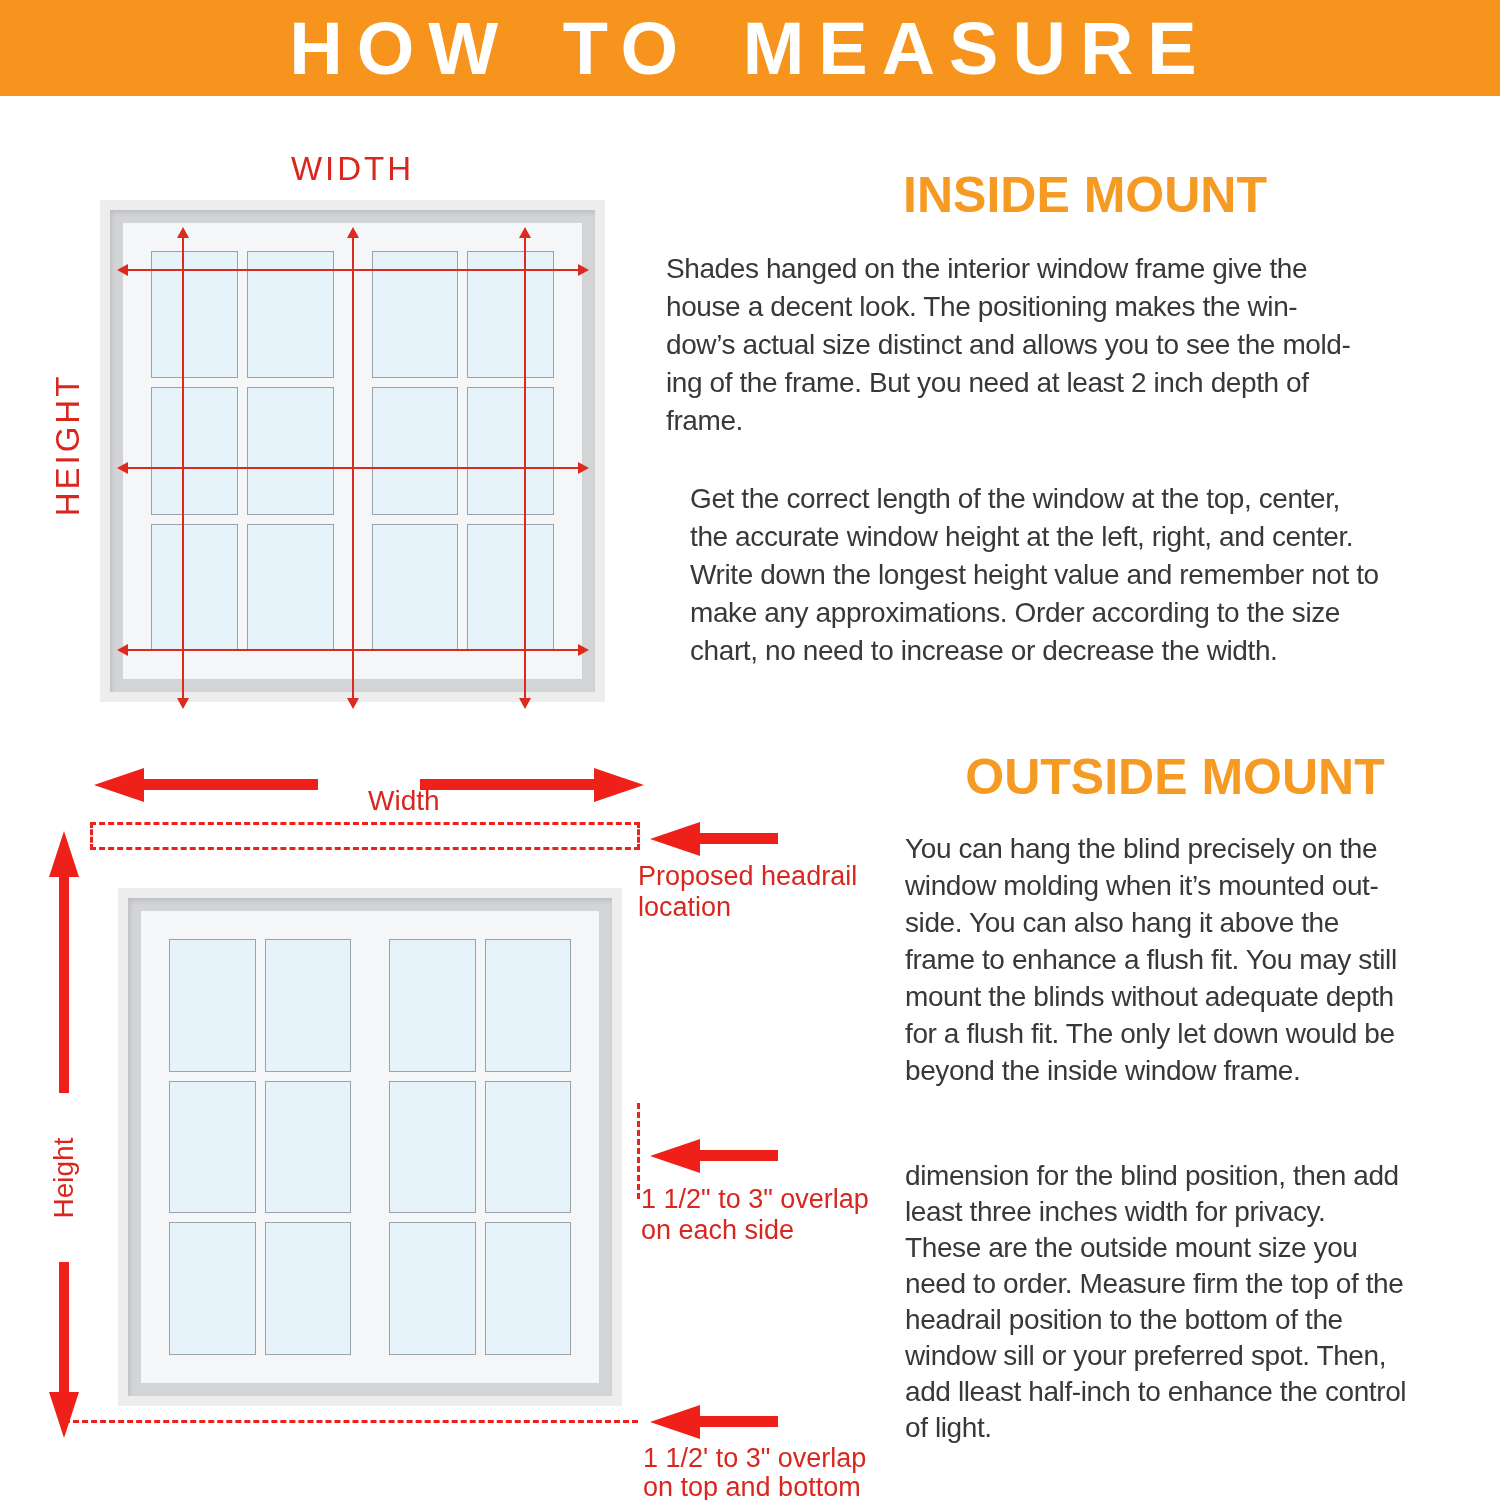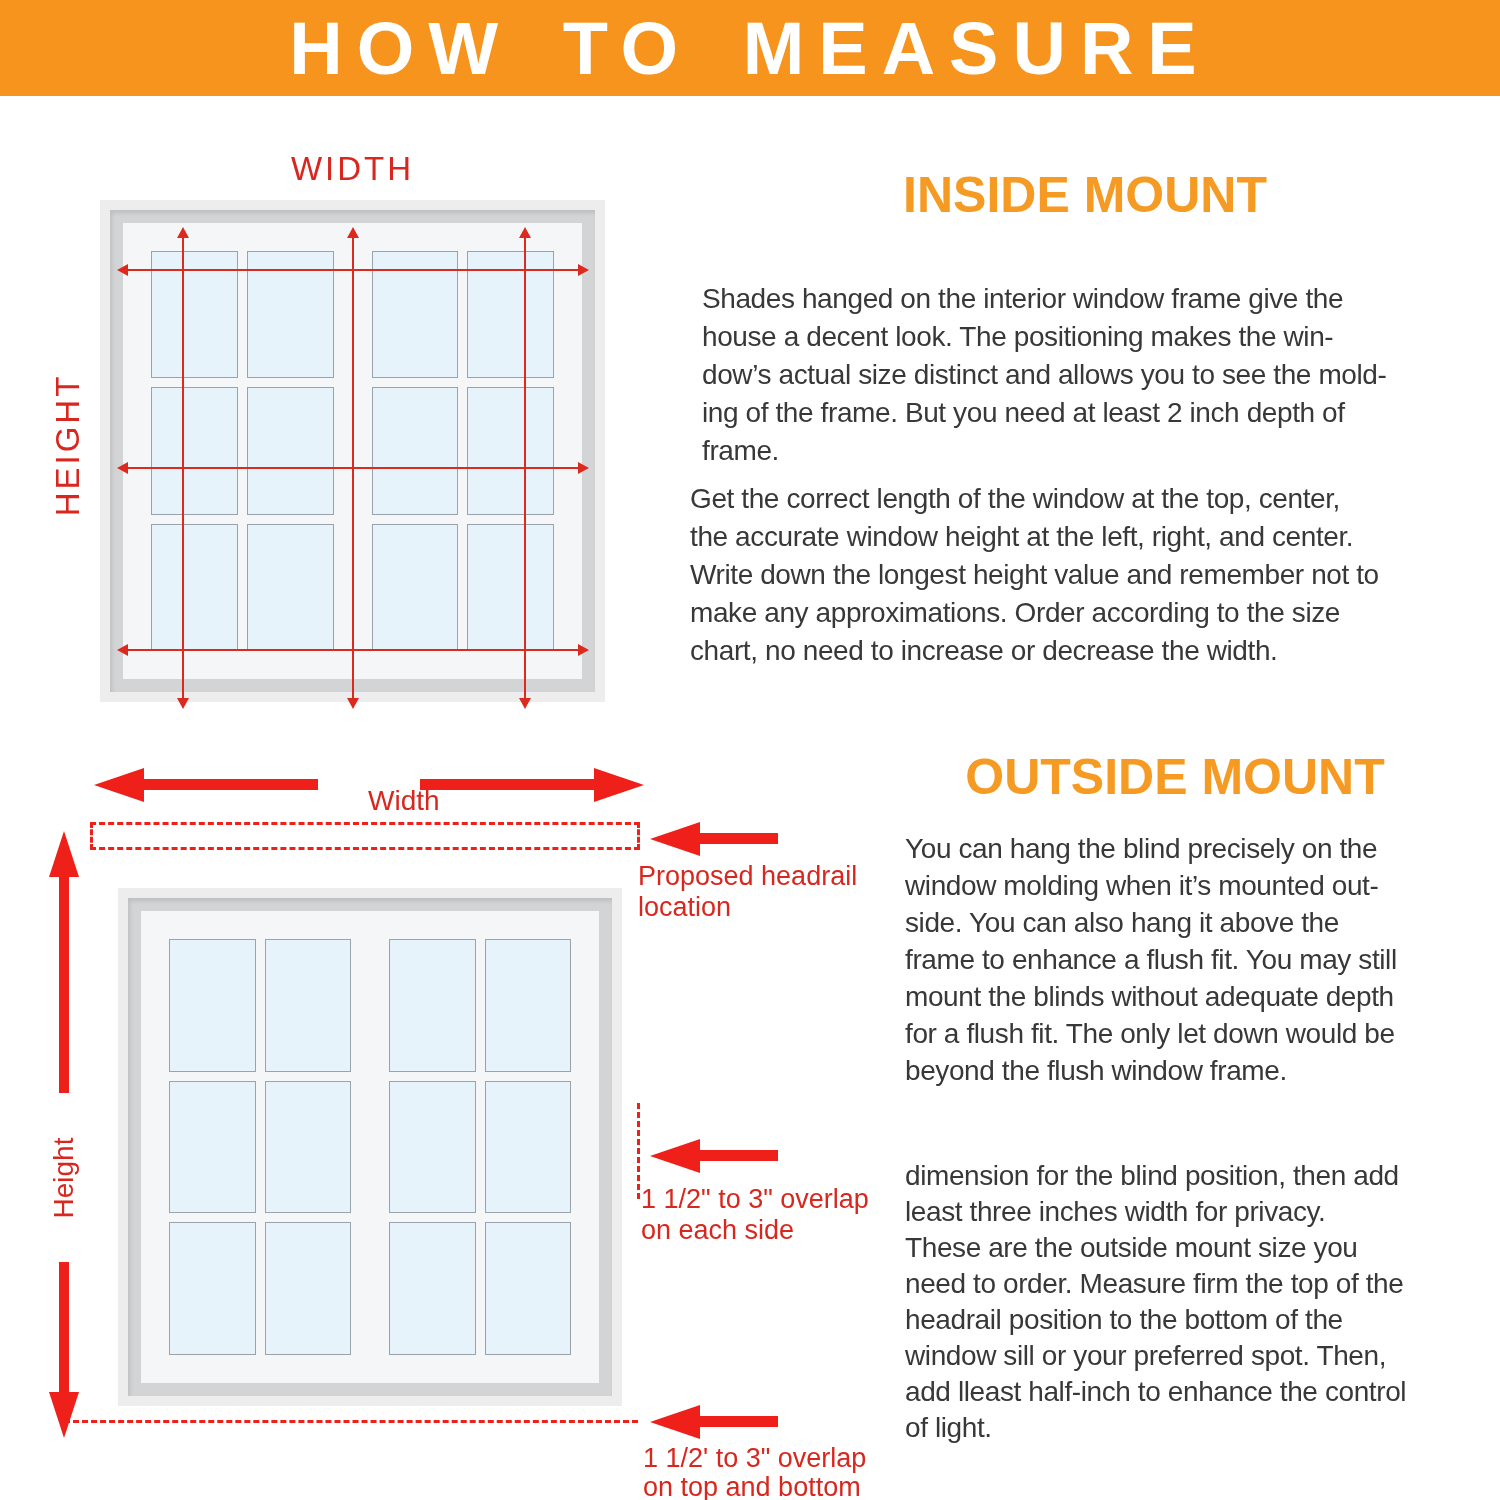--- a/index.html
+++ b/index.html
@@ -111,7 +111,7 @@
 
   <div class="mount-heading" style="left:690px;top:166px;width:790px;">INSIDE MOUNT</div>
 
-  <div class="para p-inside" style="left:702px;top:250px;margin-top:30px;">
+  <div class="para p-inside" style="left:666px;top:250px;">
     <div>Shades hanged on the interior window frame give the</div>
     <div>house a decent look. The positioning makes the win-</div>
     <div>dow’s actual size distinct and allows you to see the mold-</div>

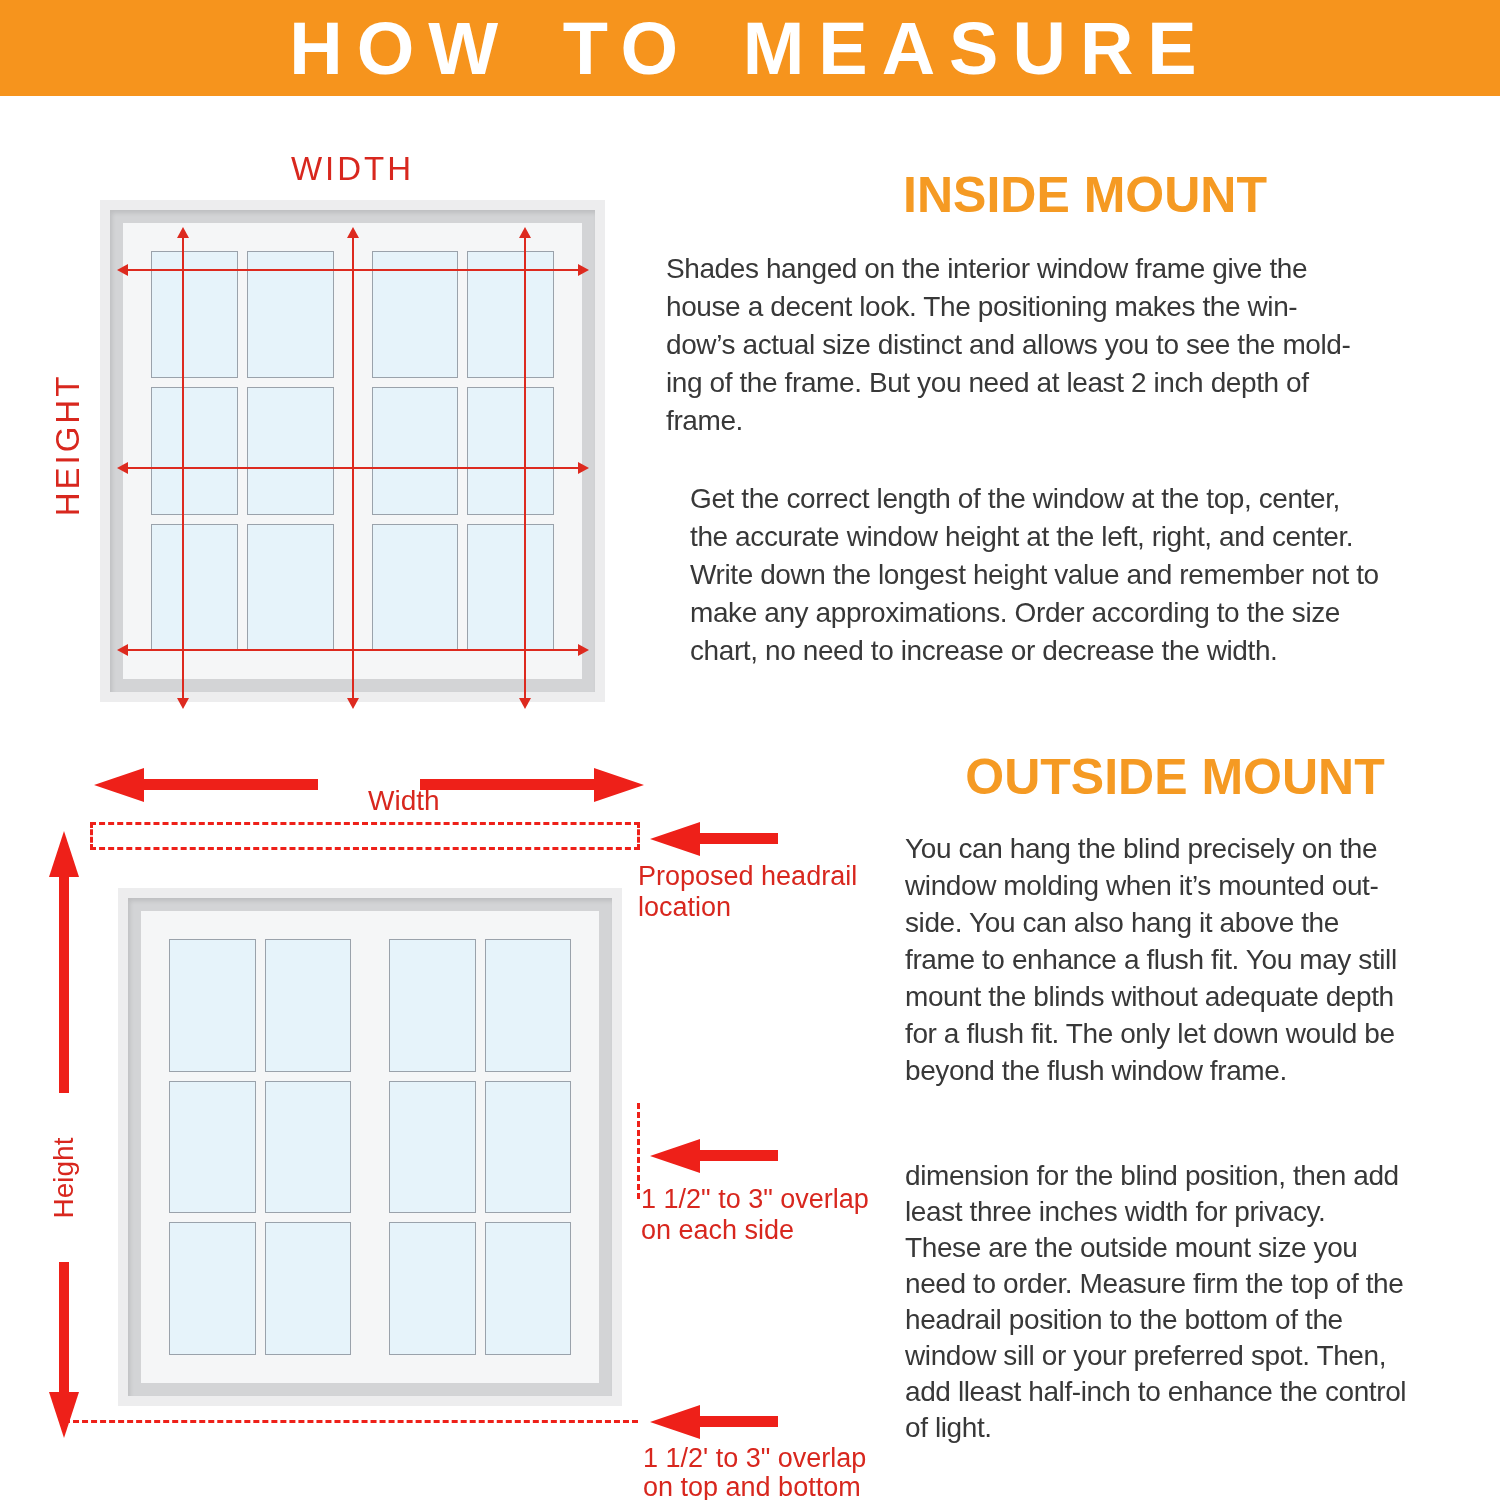--- a/index.html
+++ b/index.html
@@ -188,7 +188,7 @@
     <div>frame to enhance a flush fit. You may still</div>
     <div>mount the blinds without adequate depth</div>
     <div>for a flush fit. The only let down would be</div>
-    <div>beyond the flush window frame.</div>
+    <div>beyond the inside window frame.</div>
   </div>
 
   <div class="para p-out2" style="left:905px;top:1158px;">

